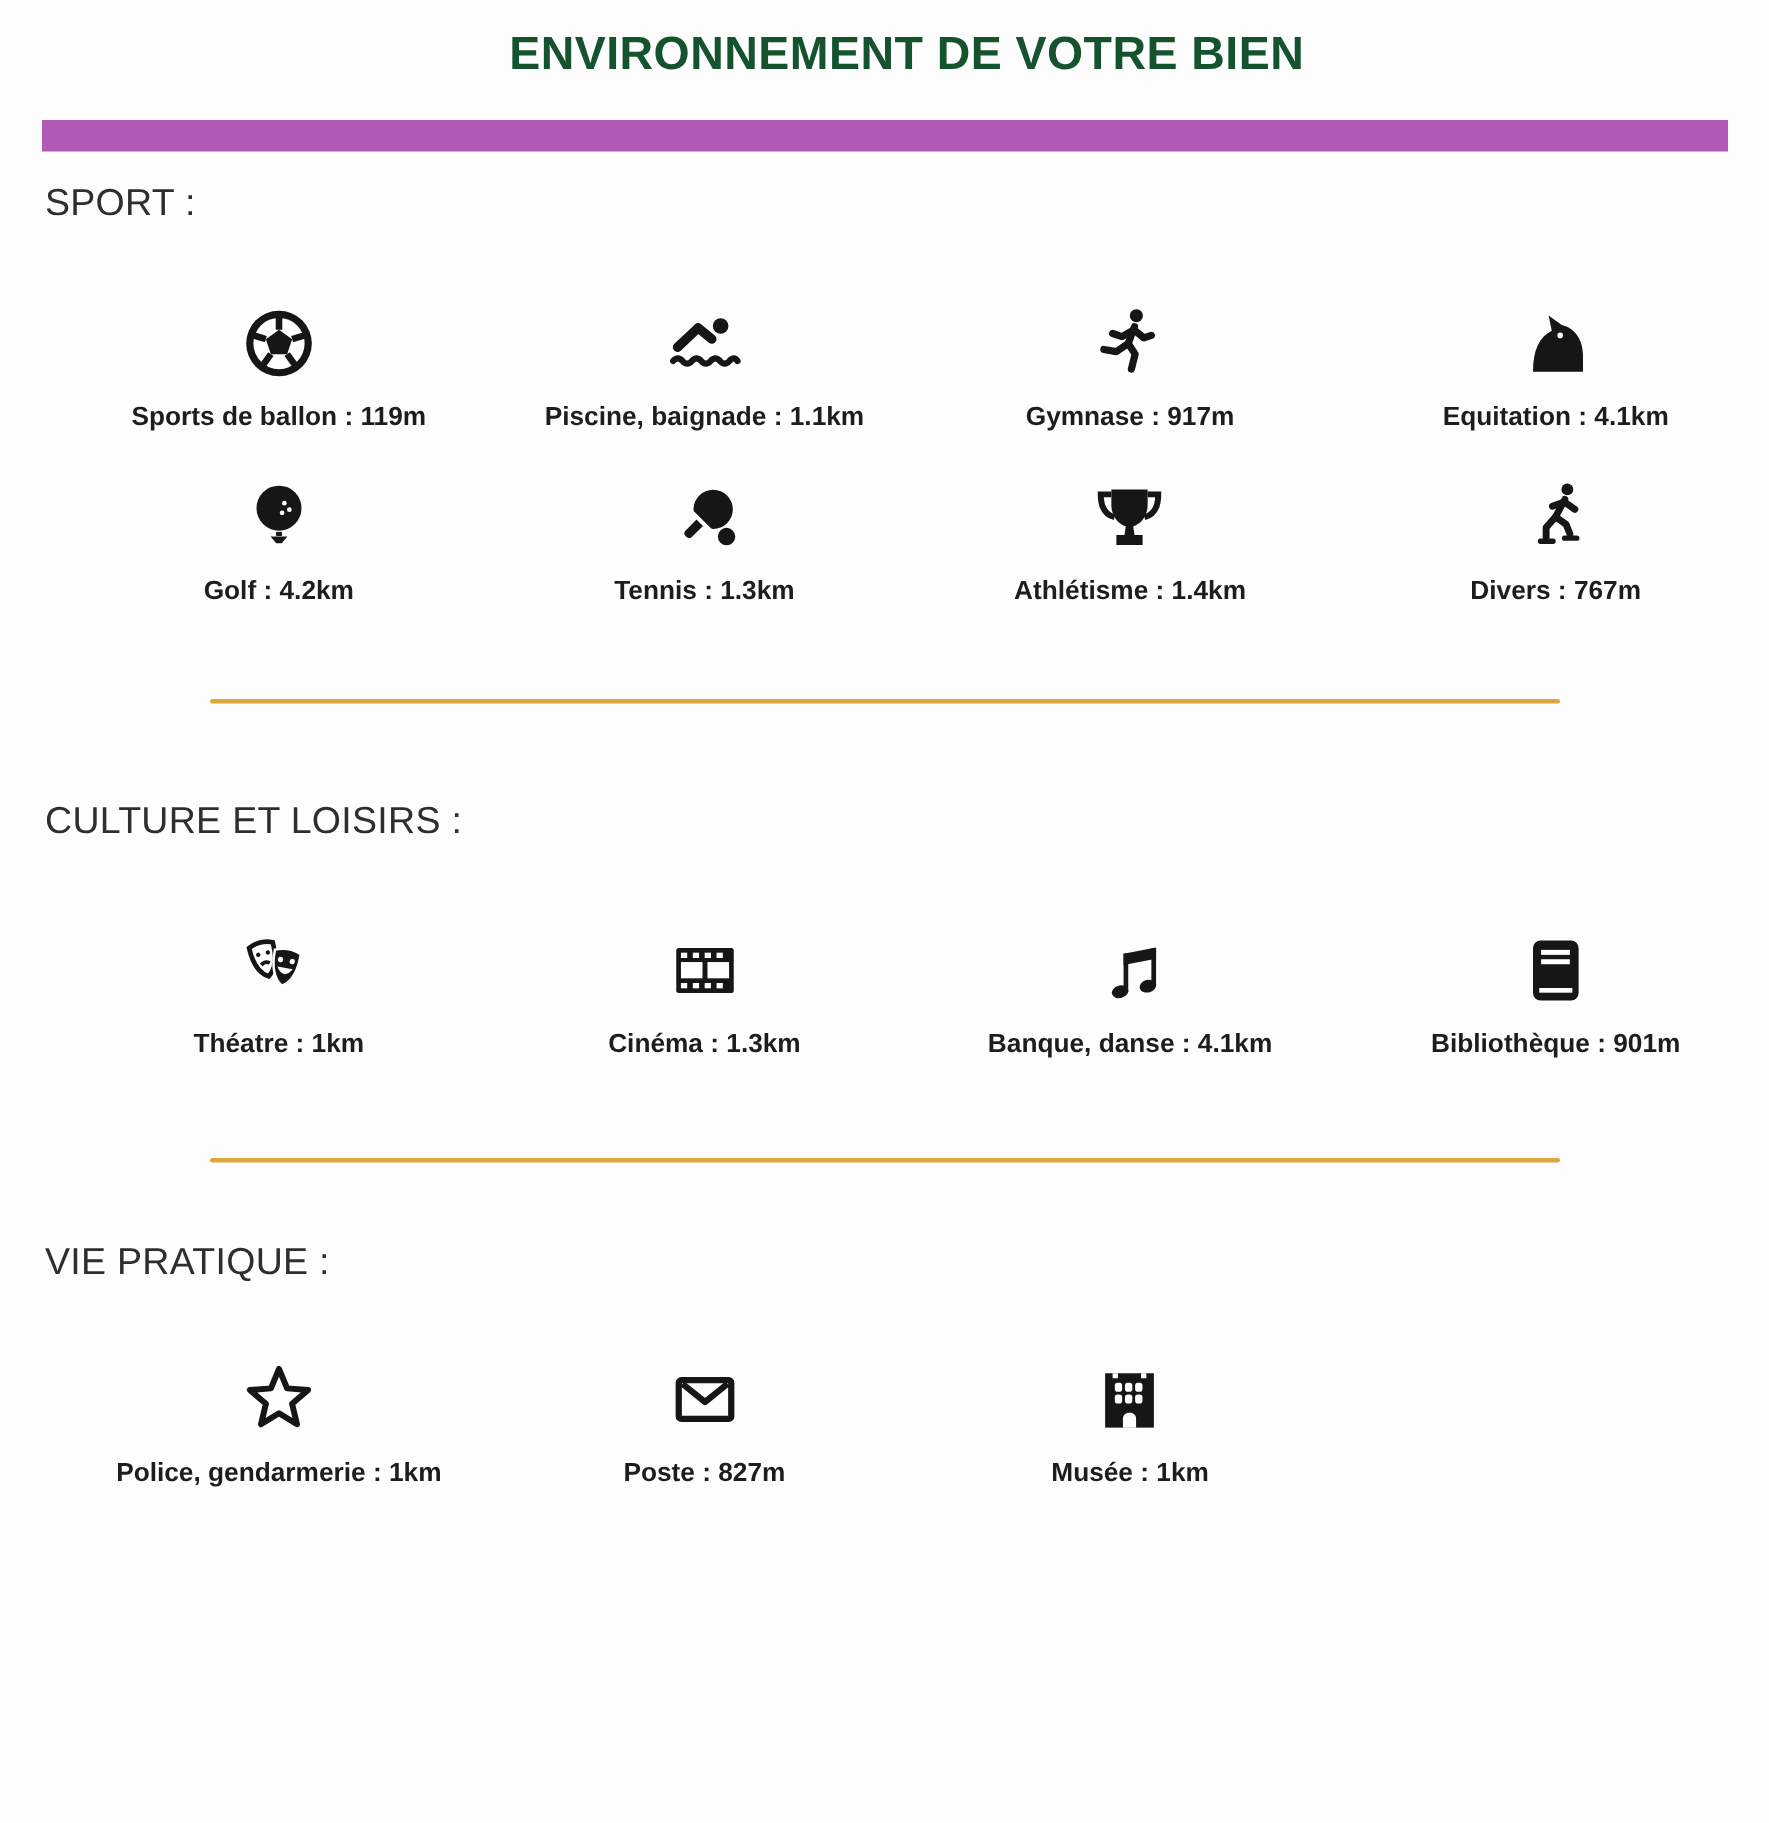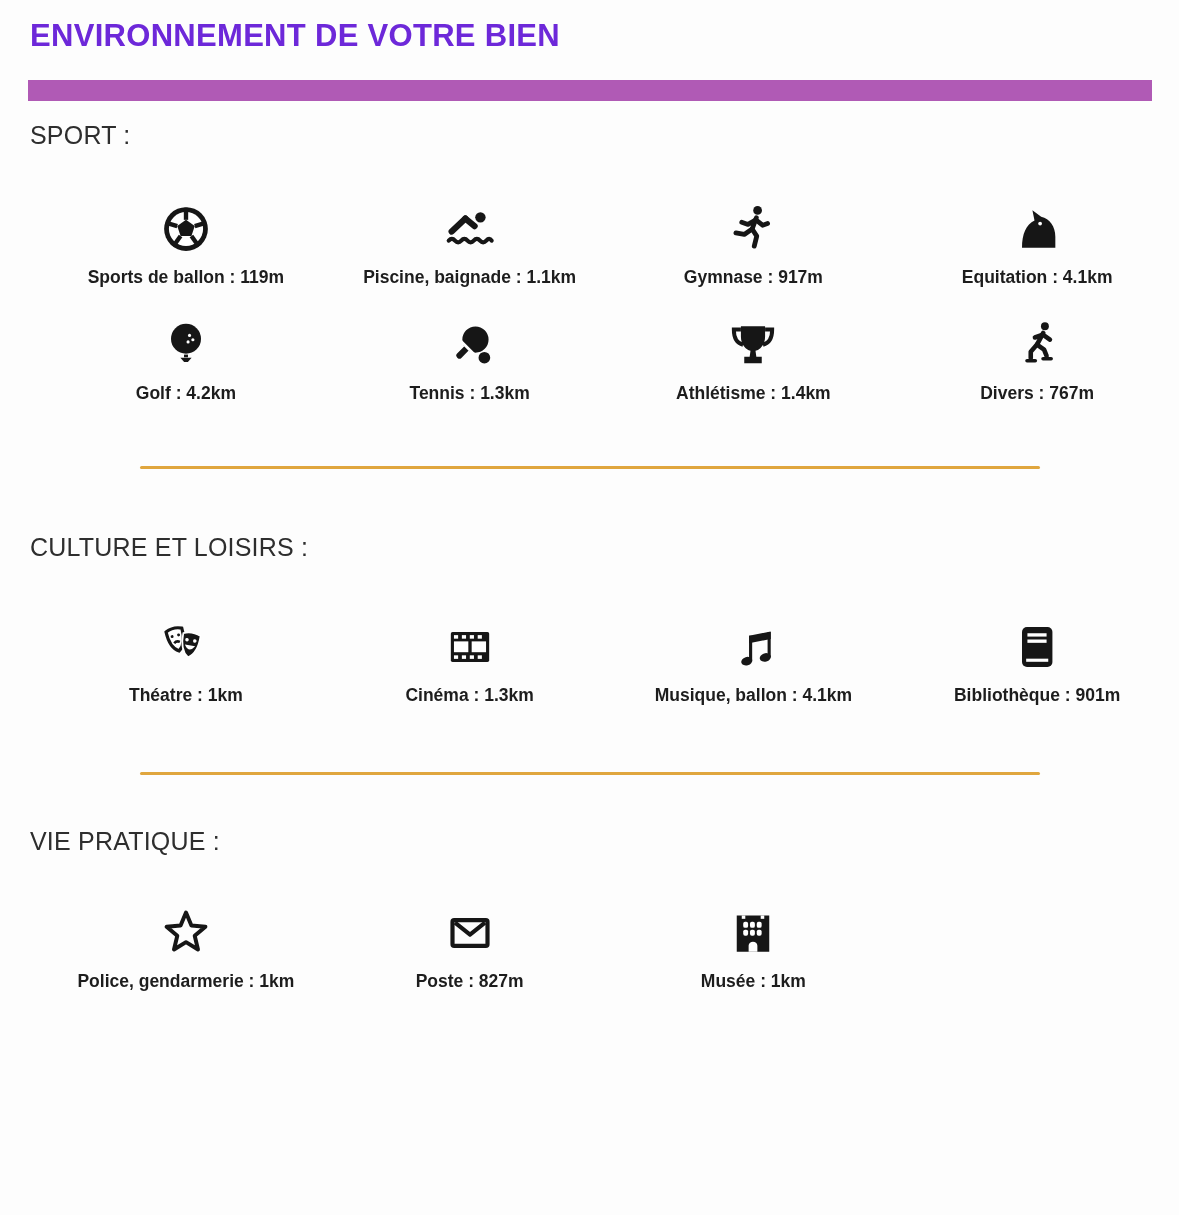--- a/index.html
+++ b/index.html
@@ -14,7 +14,8 @@
   .page-title {
     margin:0 0 0 30px;
     font-size:31px; font-weight:bold; letter-spacing:0.3px;
-    color:#6d28d9;
+    color:#14532d;
+    text-align:center;
   }
   .accent-bar {
     height:21px;

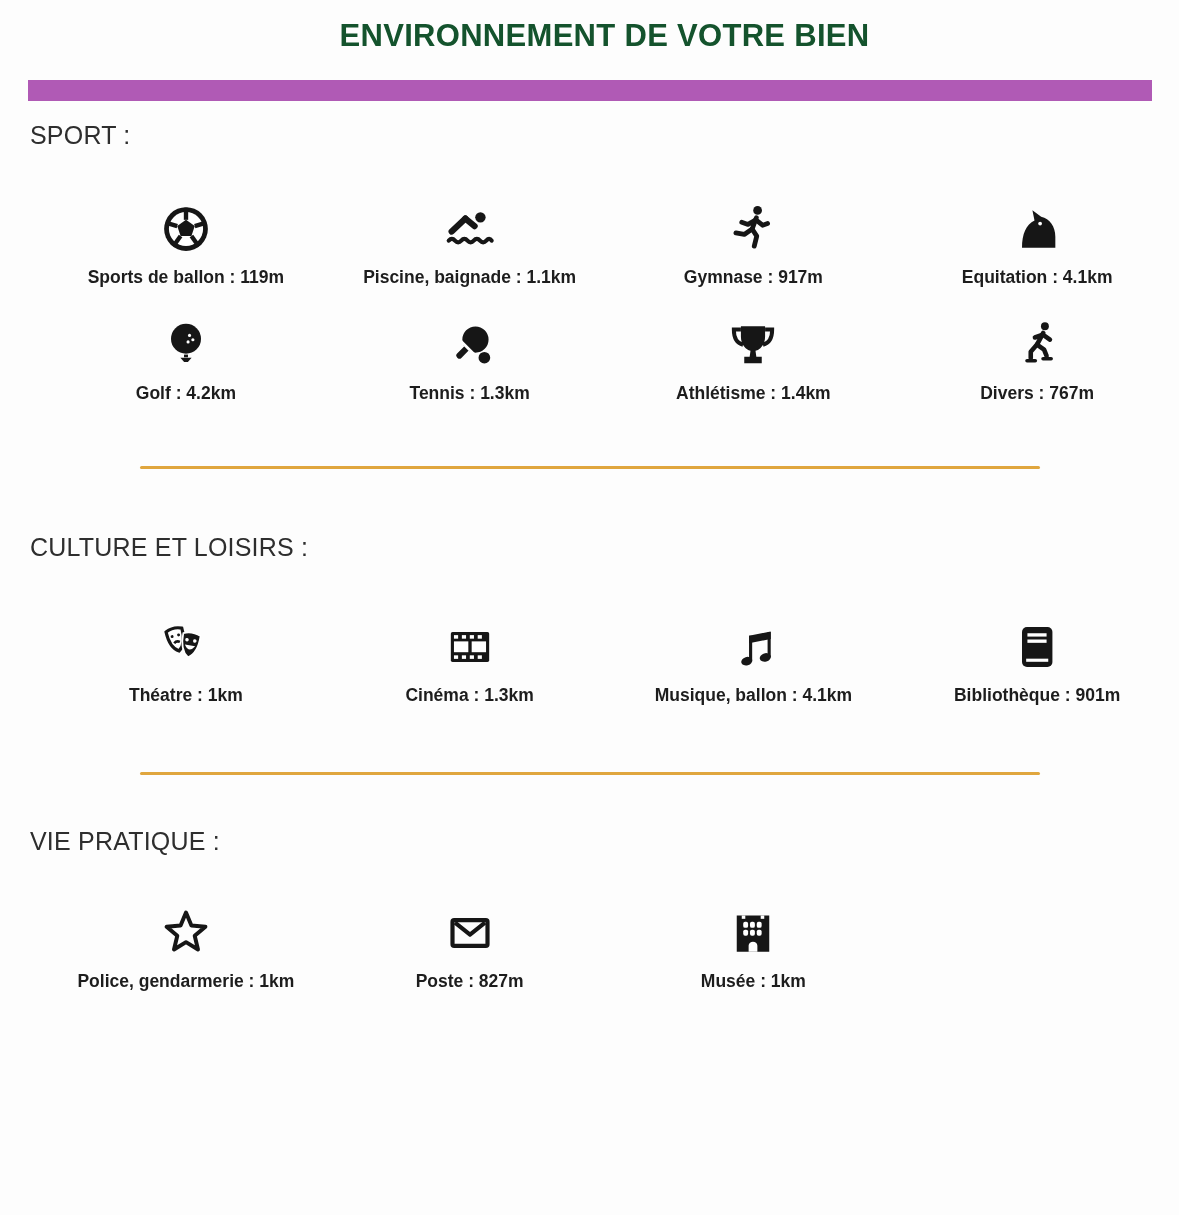--- a/index.html
+++ b/index.html
@@ -229,7 +229,7 @@
             <polygon points="10.1,6.6 20.5,4.6 20.5,8.2 10.1,10.2"></polygon>
           </svg>
         </span>
-        <div class="label">Musique, ballon : 4.1km</div>
+        <div class="label">Banque, danse : 4.1km</div>
       </div>
       <div class="item">
         <span class="icon">

